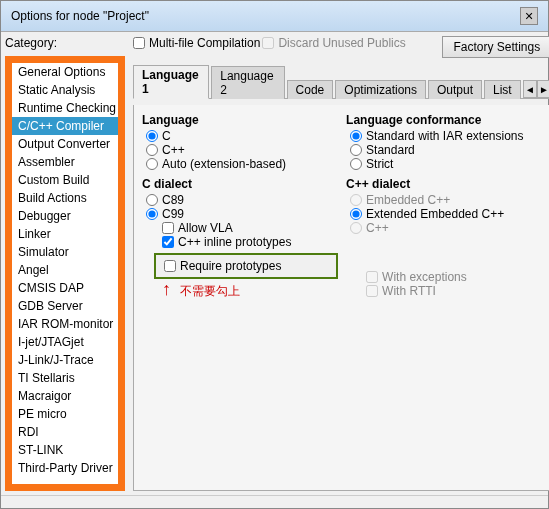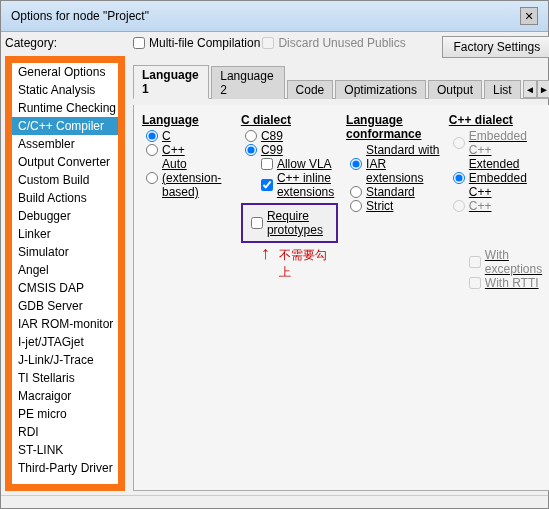--- a/index.html
+++ b/index.html
@@ -167,9 +167,8 @@
     .col {
       flex: 1;
       display: flex;
-      flex-direction: row;
+      flex-direction: column;
       gap: 6px;
-      text-decoration: underline;
     }
     .group-label {
       font-size: 12px;

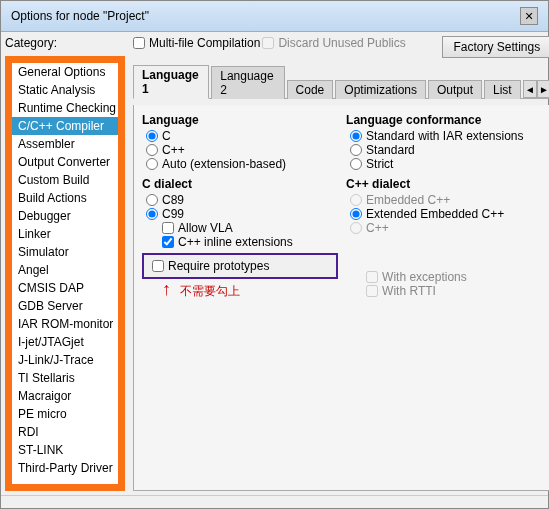--- a/index.html
+++ b/index.html
@@ -235,8 +235,8 @@
           <div class="sidebar-item">Static Analysis</div>
           <div class="sidebar-item">Runtime Checking</div>
           <div class="sidebar-item selected">C/C++ Compiler</div>
+          <div class="sidebar-item">Output Converter</div>
           <div class="sidebar-item">Assembler</div>
-          <div class="sidebar-item">Output Converter</div>
           <div class="sidebar-item">Custom Build</div>
           <div class="sidebar-item">Build Actions</div>
           <div class="sidebar-item">Debugger</div>

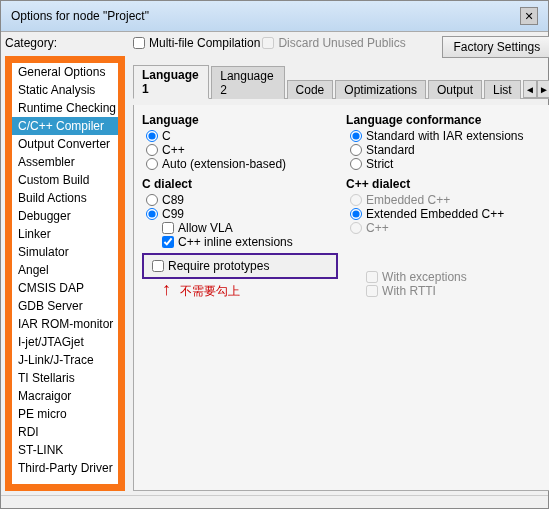--- a/index.html
+++ b/index.html
@@ -321,7 +321,7 @@
               </label>
               <label class="checkbox-item" style="padding-left: 20px;">
                 <input type="checkbox" checked="" style="">
-                <span>C++ inline extensions</span>
+                <span>C++ inline prototypes</span>
               </label>
 
               <div style="position:relative; margin-top: 4px;">

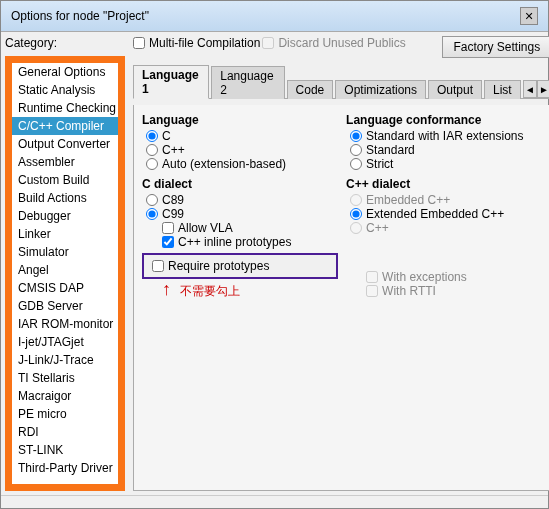--- a/index.html
+++ b/index.html
@@ -193,7 +193,8 @@
       position: relative;
     }
     .section-box.highlighted {
-      border: 2px solid #4c1d95;
+      border: 2px solid #4d7c0f;
+      margin-left: 12px;
     }
     .checkbox-item {
       display: flex;

